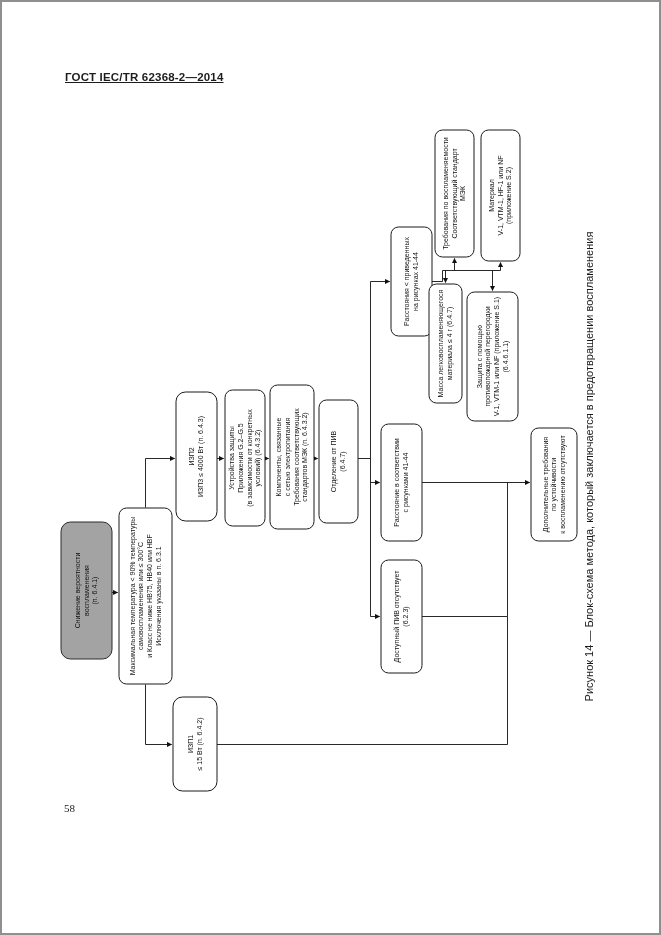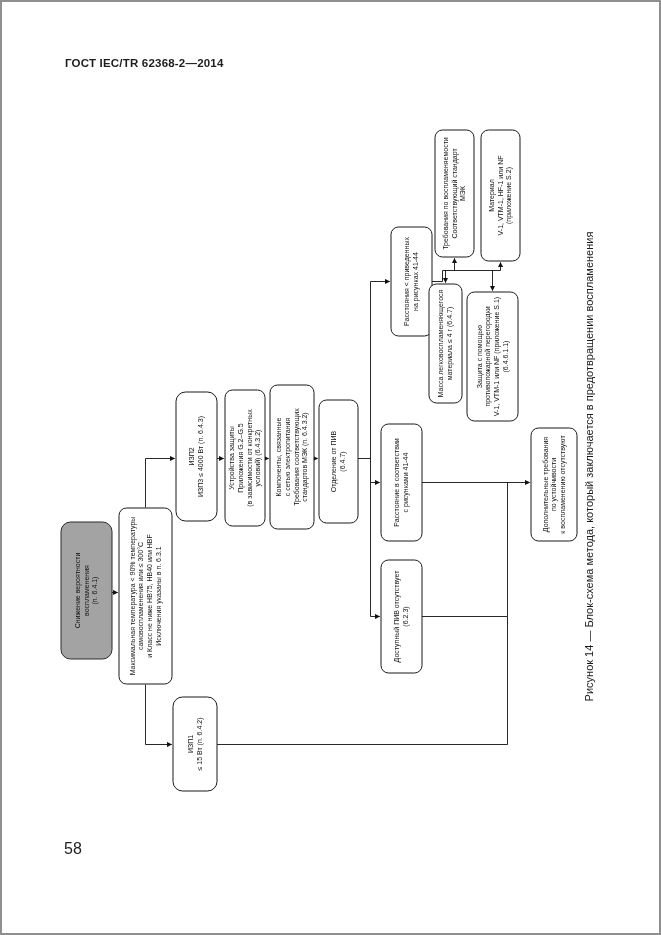--- a/index.html
+++ b/index.html
@@ -12,9 +12,10 @@
     overflow:hidden;
   }
   .doc-header{
-    position:absolute;left:63px;top:55px;
+    position:absolute;left:63px;top:69px;
     font-size:11.5px;font-weight:bold;color:#1d1d1d;letter-spacing:.2px;
     white-space:nowrap;
+    text-decoration:underline;
   }
   .page-number{
     position:absolute;left:62px;top:838px;

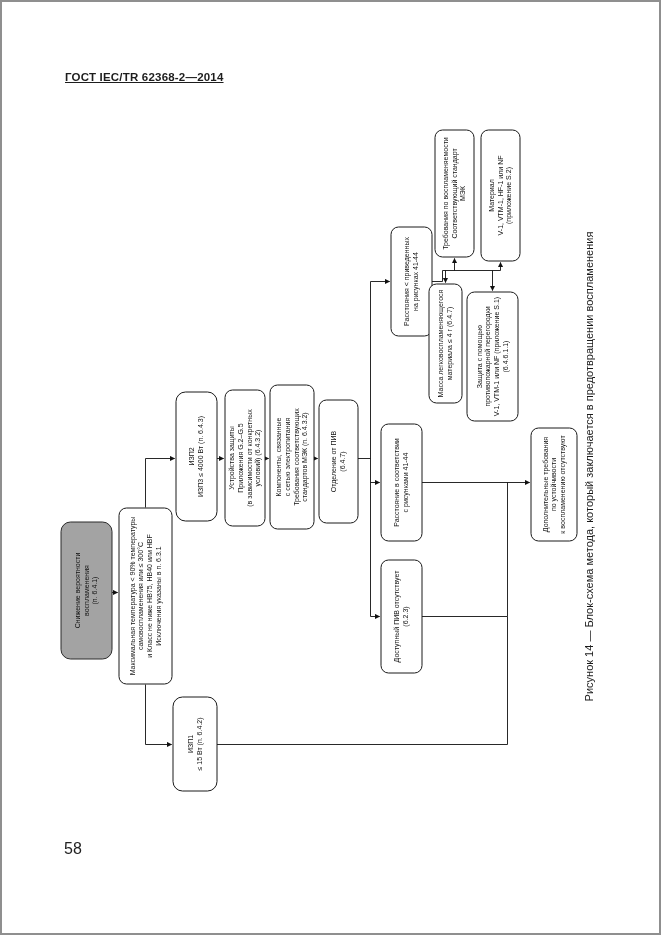--- a/index.html
+++ b/index.html
@@ -18,8 +18,8 @@
     text-decoration:underline;
   }
   .page-number{
-    position:absolute;left:62px;top:838px;
-    font-size:16px;color:#222;
+    position:absolute;left:62px;top:800px;
+    font-size:11px;color:#222;font-family:Liberation Serif, serif;
   }
   
   .diagram{

